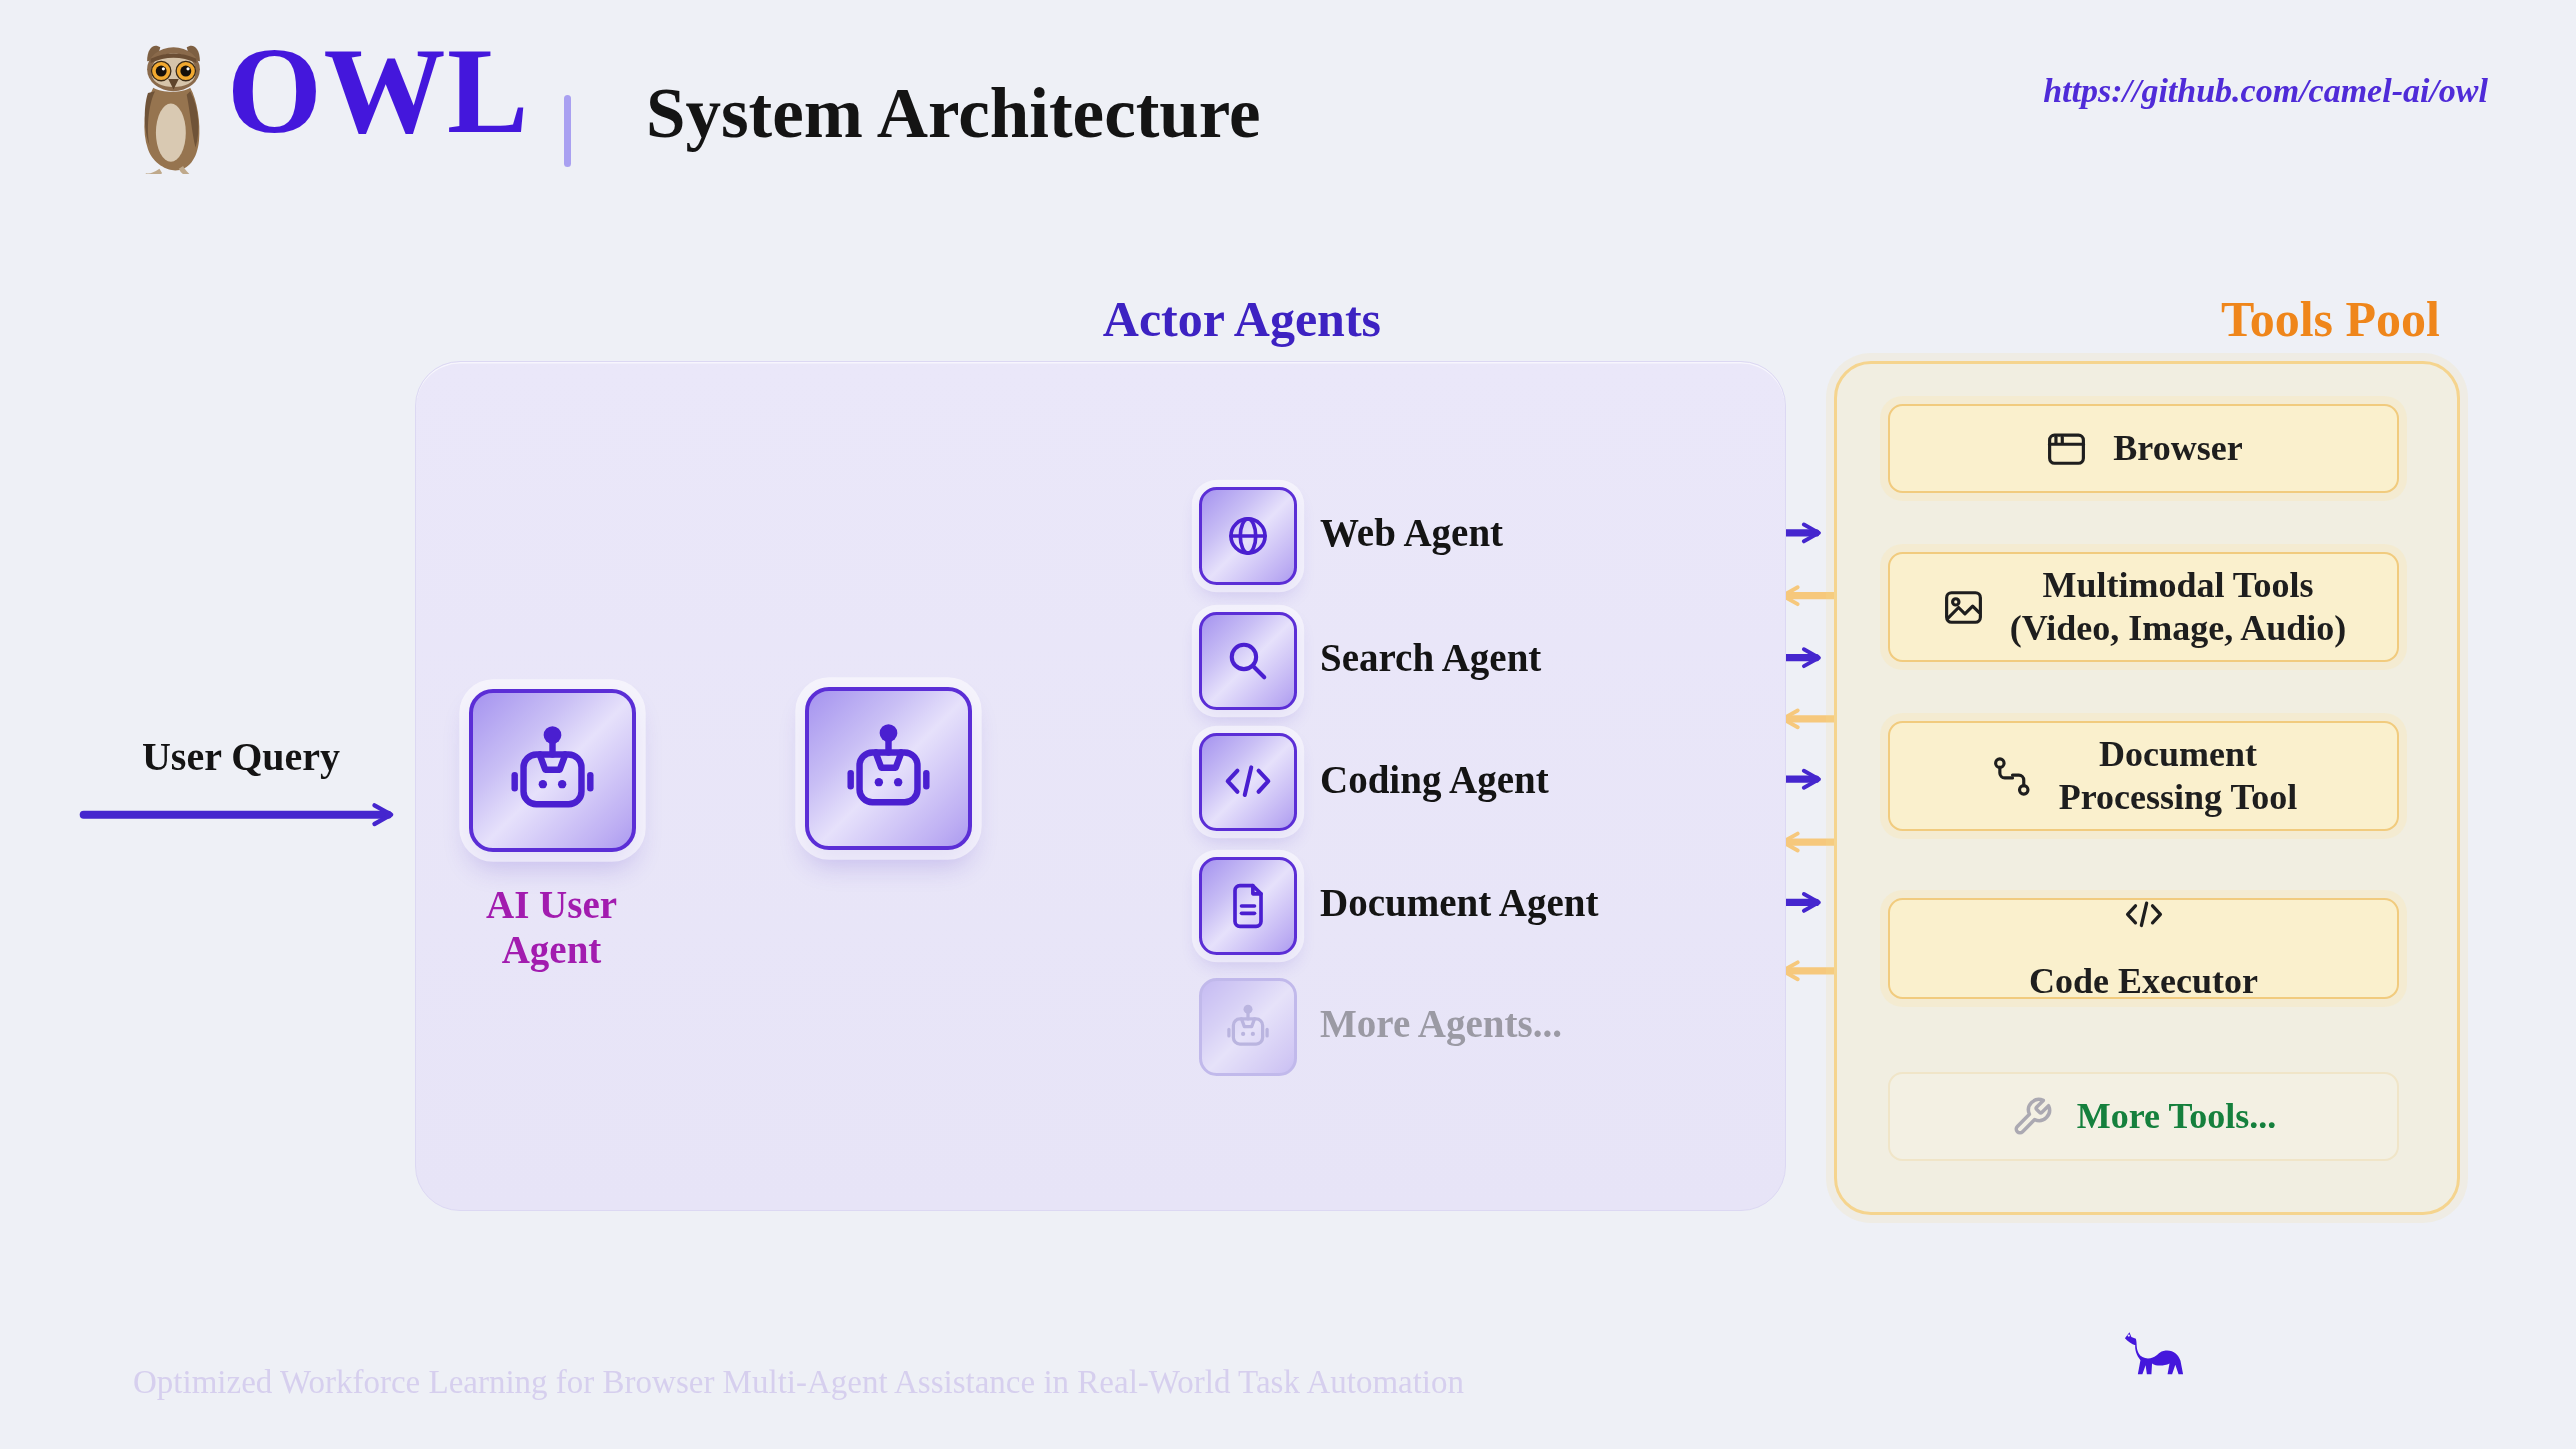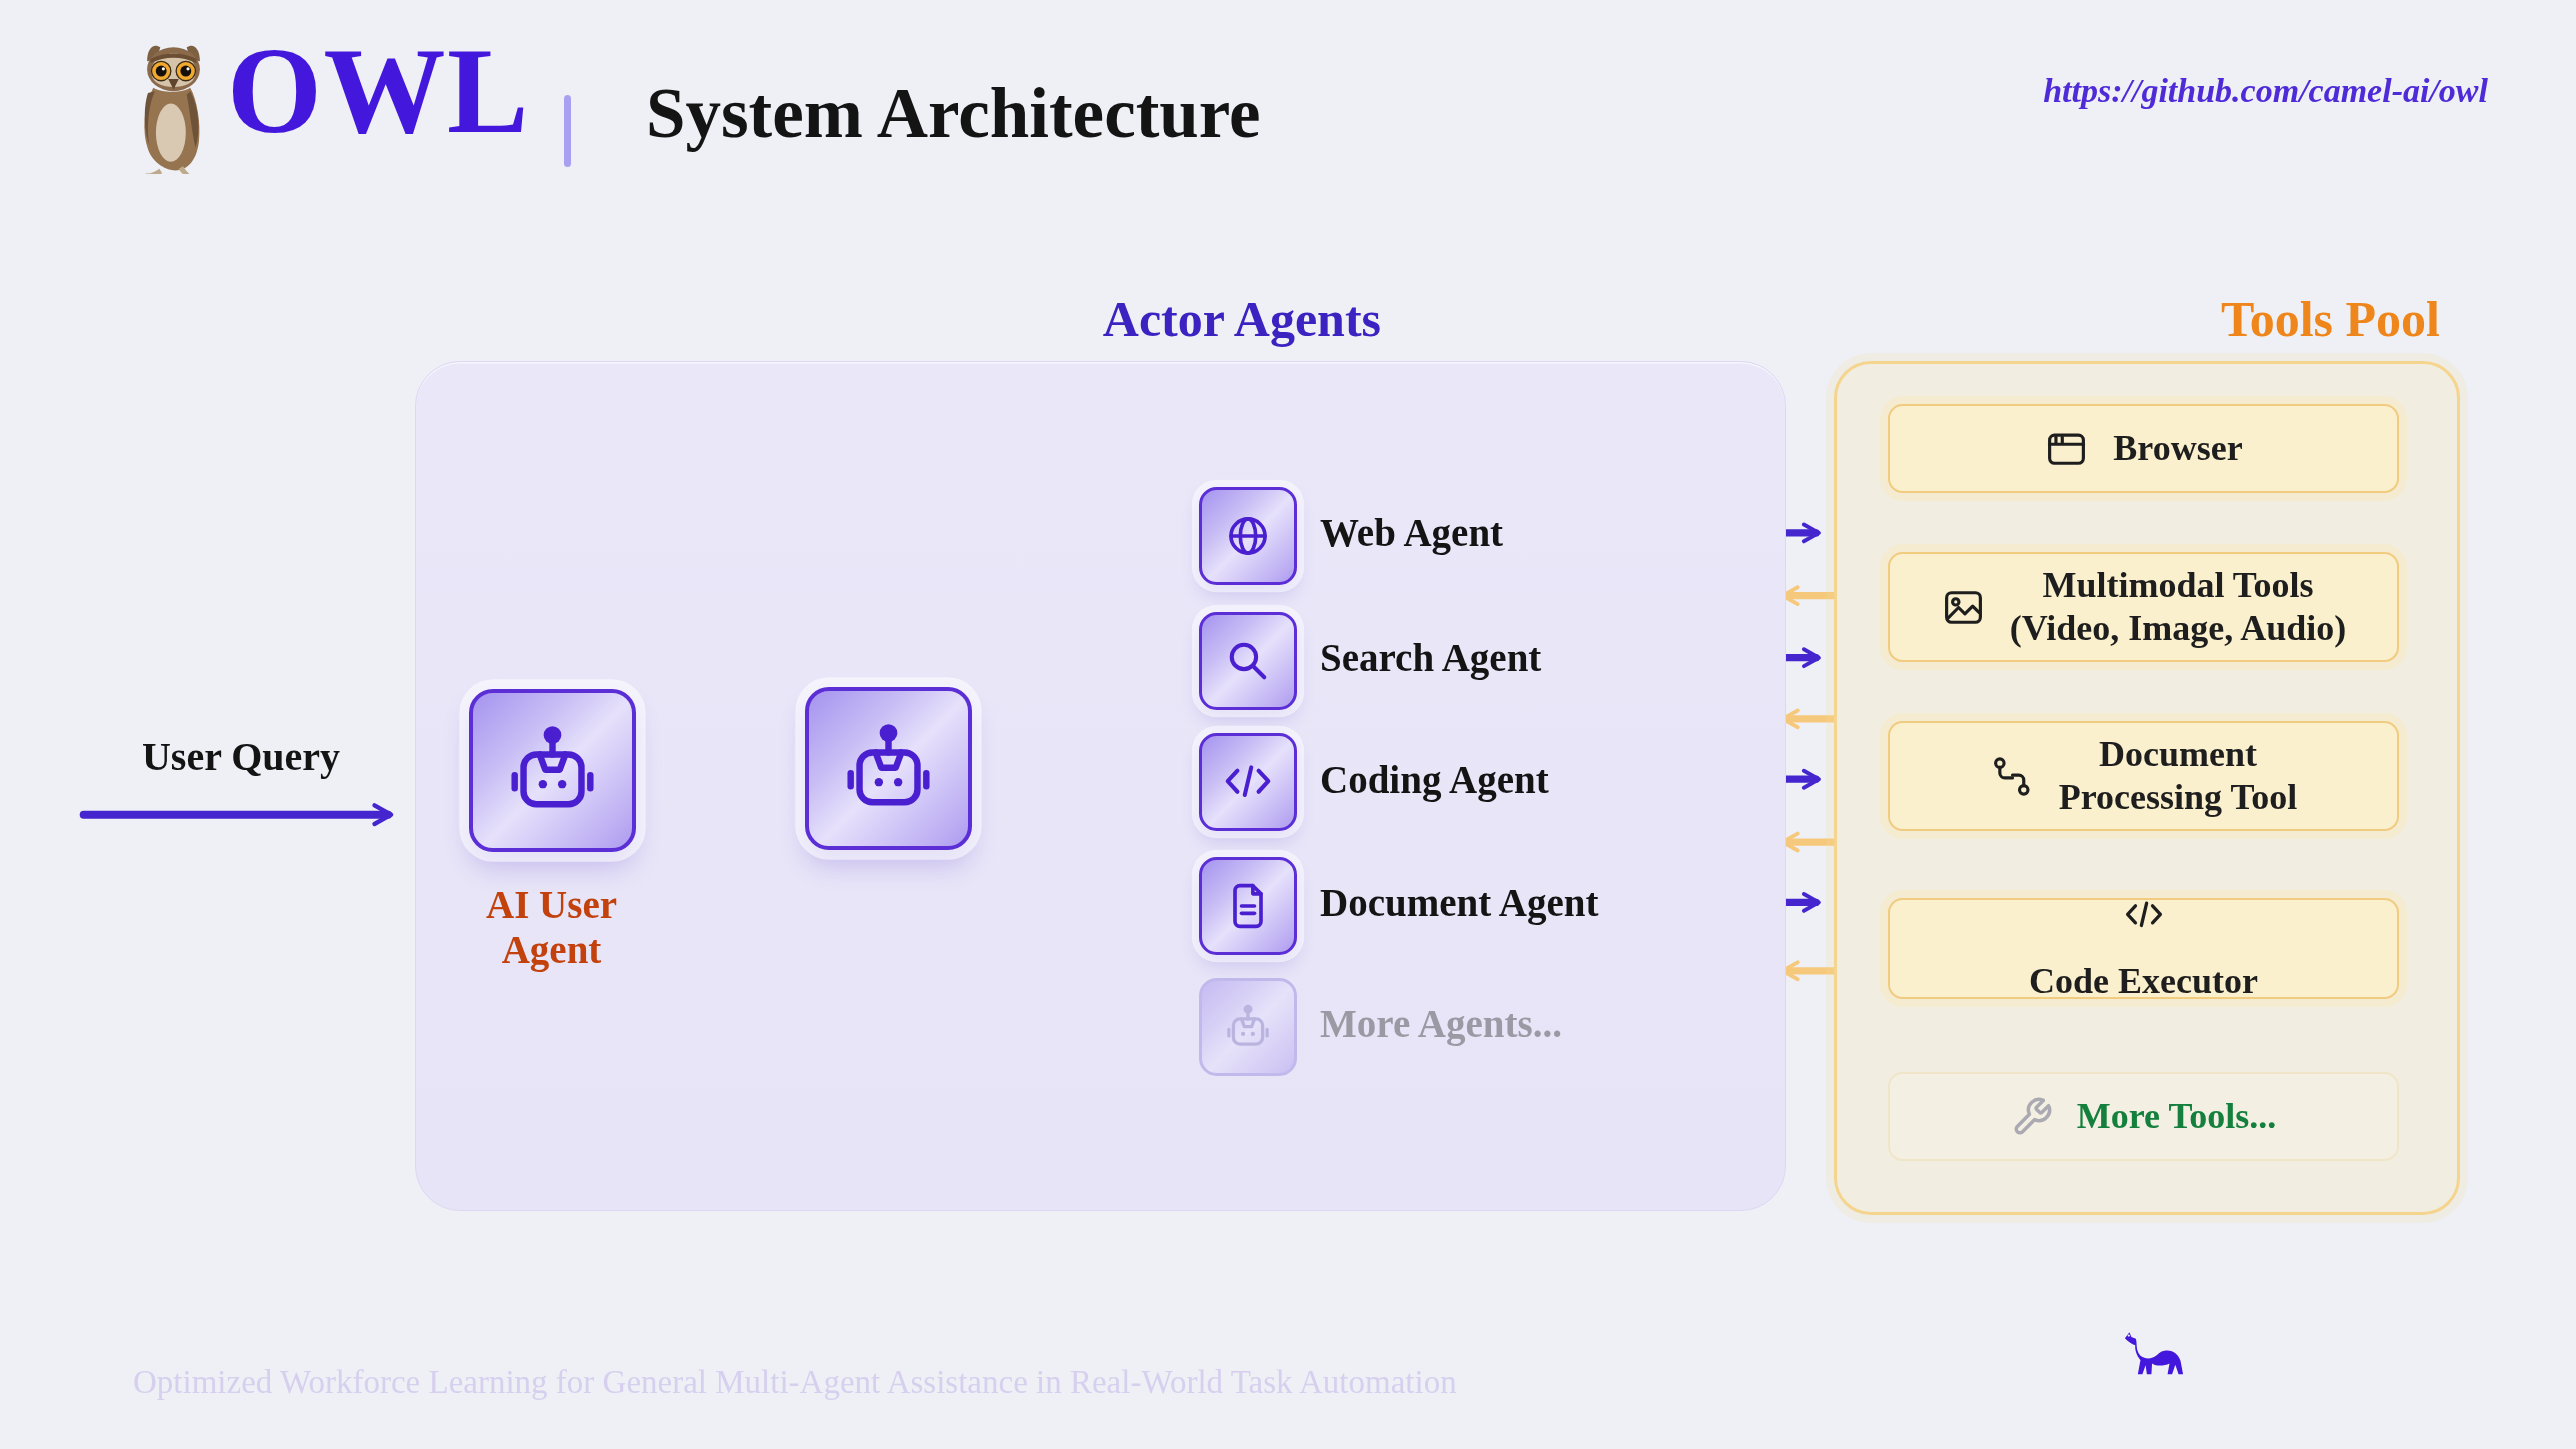--- a/index.html
+++ b/index.html
@@ -33,7 +33,7 @@
   .sq.big{width:159px;height:155px;}
   .sq.small{width:92px;height:92px;border-width:3.2px;border-radius:17.7px;box-shadow:0 0 0 7.2px rgba(255,255,255,.5),0 9.7px 17.7px rgba(80,50,200,.18);}
   .sq.muted{opacity:.5;border-color:#9C8FE0;color:#8E86C9;box-shadow:none;}
-  .agent-card-label{font-size:39px;font-weight:700;color:#c2410c;text-align:center;}
+  .agent-card-label{font-size:39px;font-weight:700;color:#a21caf;text-align:center;}
   .agent-row-label{font-size:39px;font-weight:700;color:#141414;line-height:45px;}
   .agent-row-label.muted{color:#9B9AA4;}
   

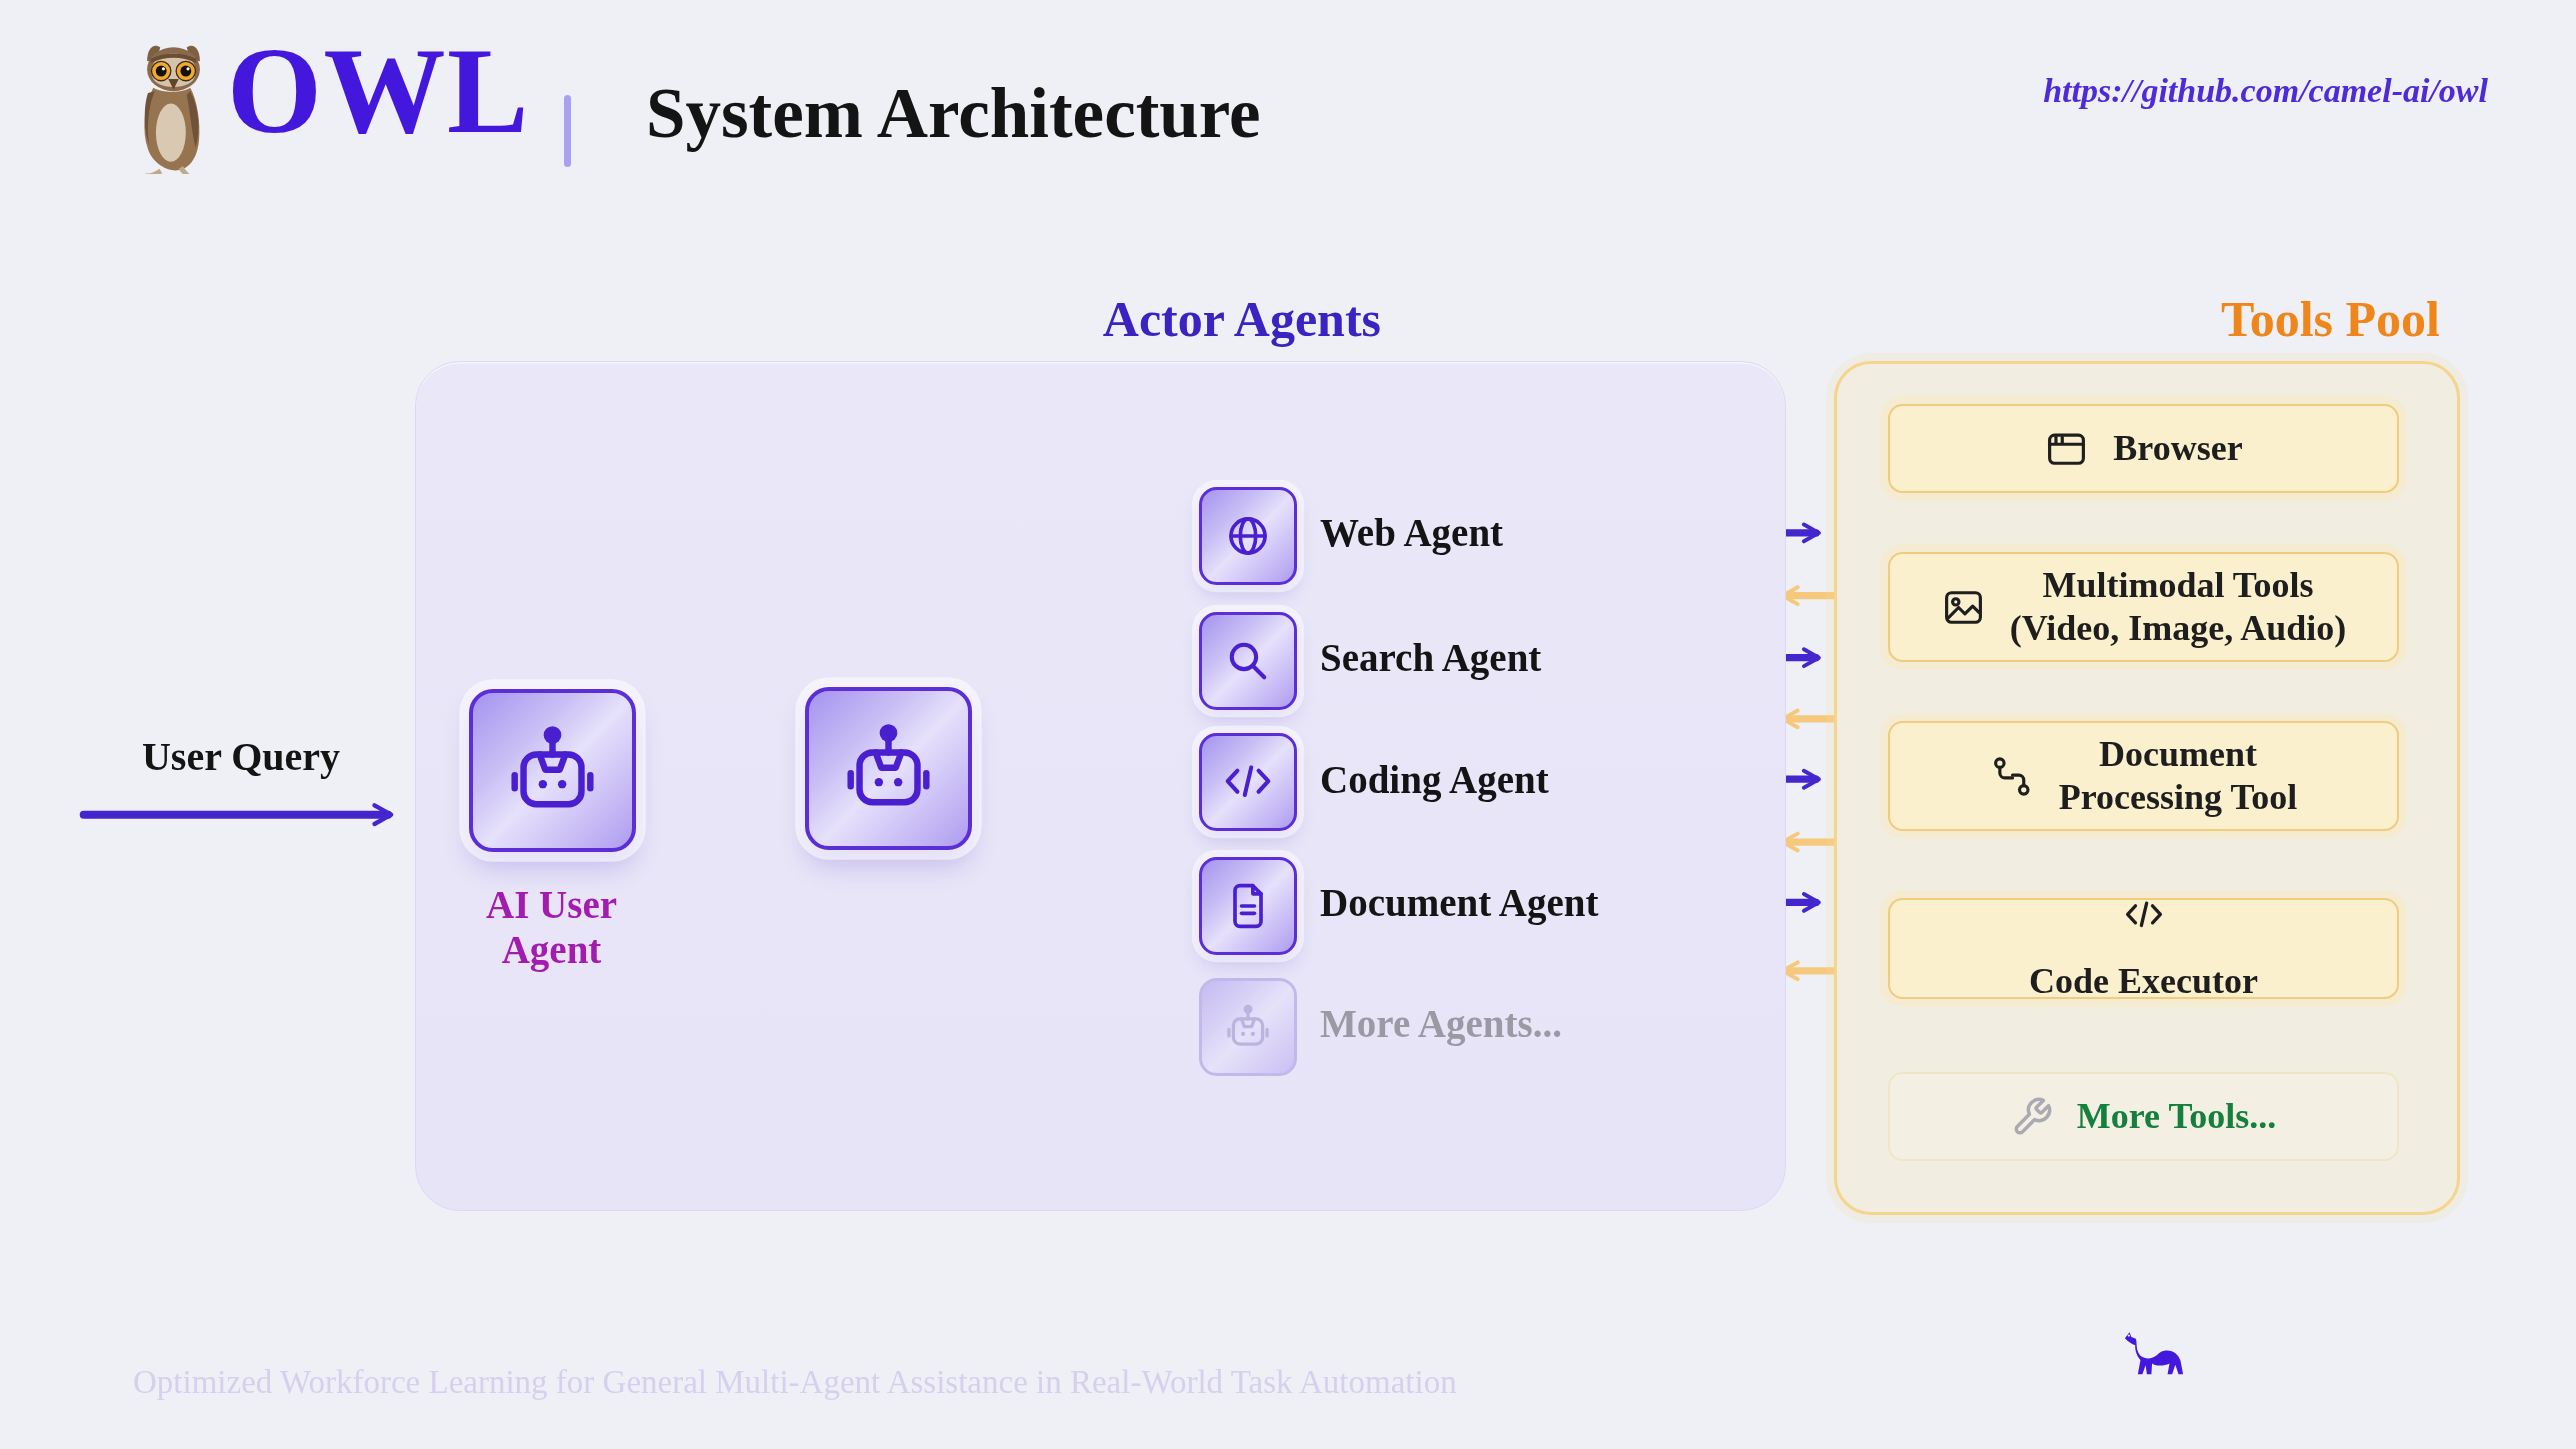--- a/index.html
+++ b/index.html
@@ -287,7 +287,7 @@
     <span class="tool-label">More Tools...</span>
   </div>
 
-  <div class="abs footer-tagline">Optimized Workforce Learning for General Multi-Agent Assistance in Real-World Task Automation</div>
+  <div class="abs footer-tagline">Optimized Workforce Learning for Browser Multi-Agent Assistance in Real-World Task Automation</div>
 
   <div class="abs" style="left:2112px;top:1328px;">
     <svg width="84" height="63" viewBox="0 0 130 90" fill="#4417DC">

